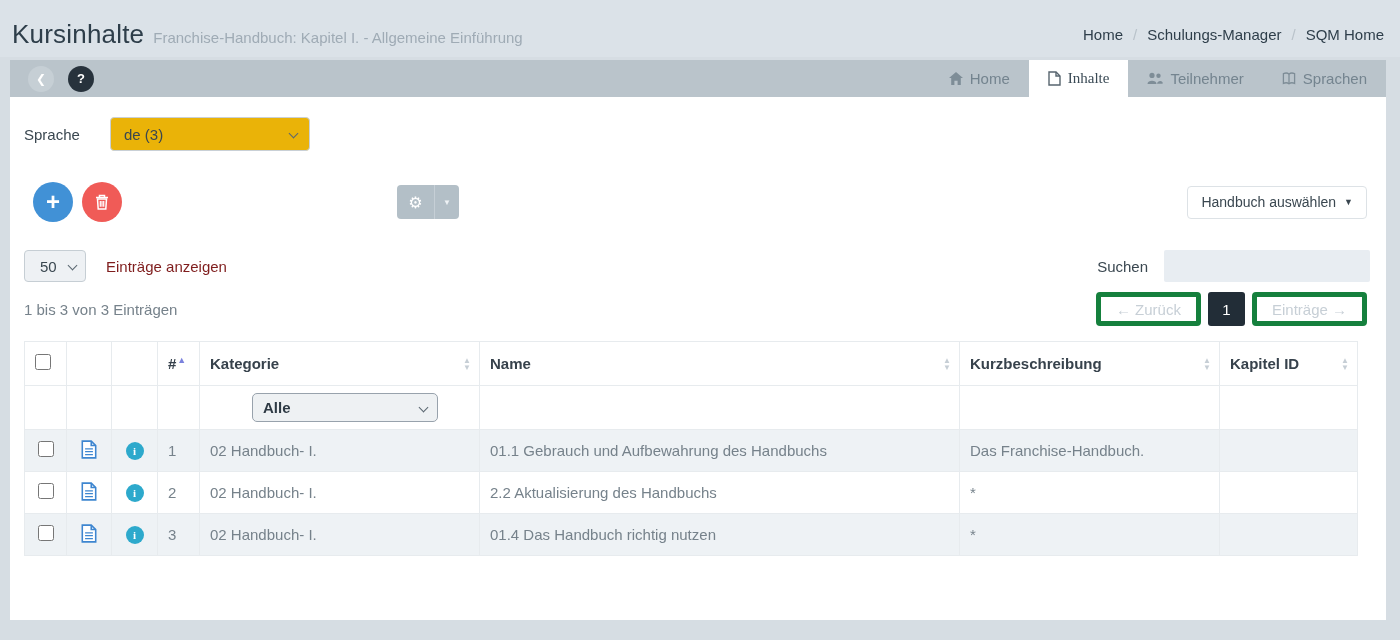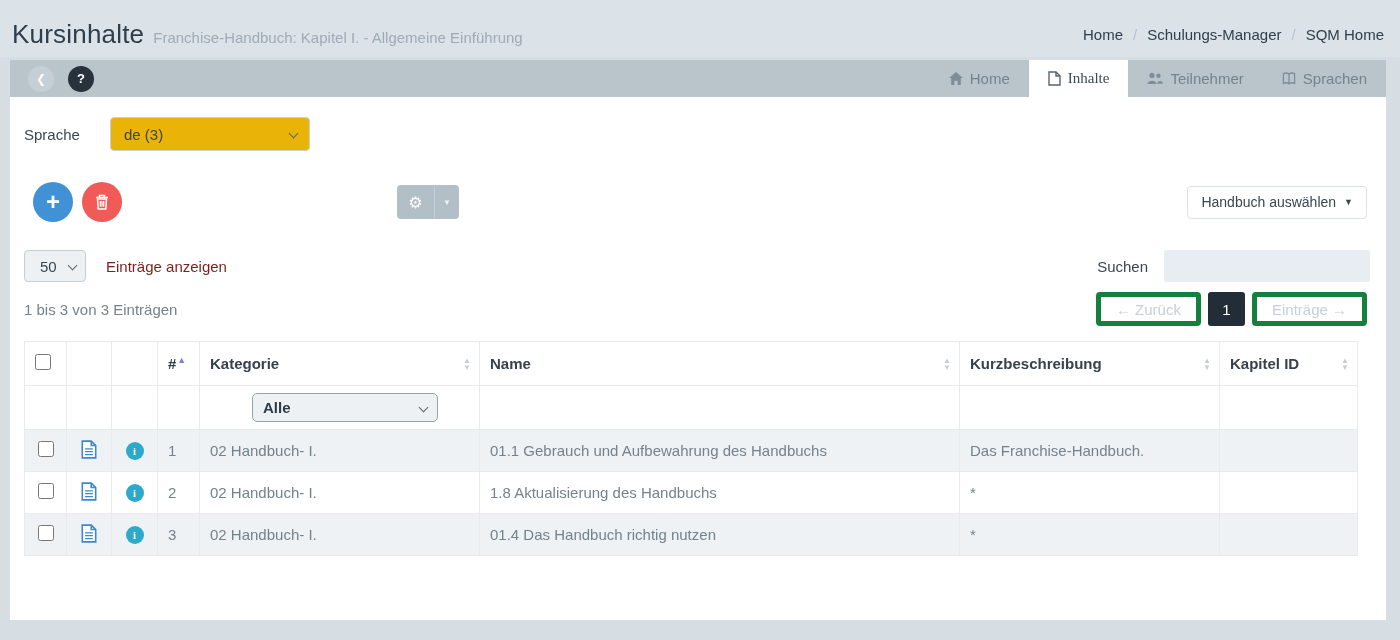--- a/index.html
+++ b/index.html
@@ -356,7 +356,7 @@
               </span></td>
           <td>2</td>
           <td>02 Handbuch- I.</td>
-          <td>1.8 Aktualisierung des Handbuchs</td>
+          <td>2.2 Aktualisierung des Handbuchs</td>
           <td>*</td>
           <td></td>
         </tr>

